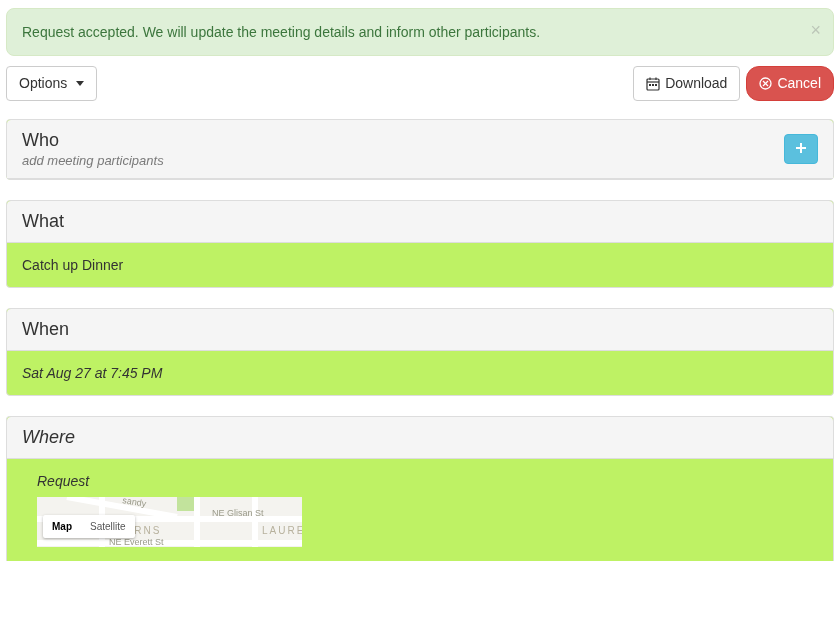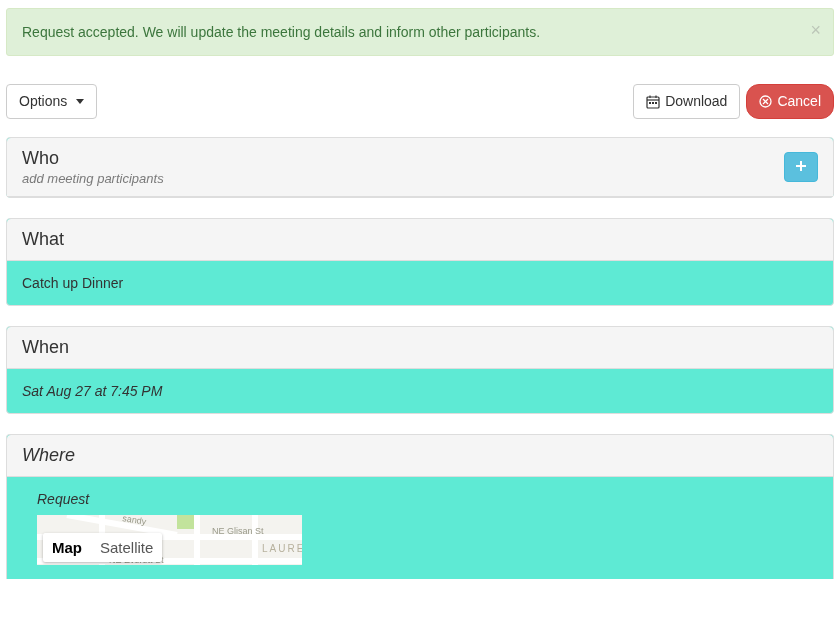--- a/index.html
+++ b/index.html
@@ -14,9 +14,9 @@
   background: #dff0d8;
   color: #3c763d;
   border: 1px solid #d6e9c6;
-  border-radius: 3px;
+  border-radius: 8px;
   padding: 15px 35px 15px 15px;
-  margin: 8px 6px 28px 6px;
+  margin: 8px 6px 10px 6px;
   position: relative;
 }
 .alert .close {

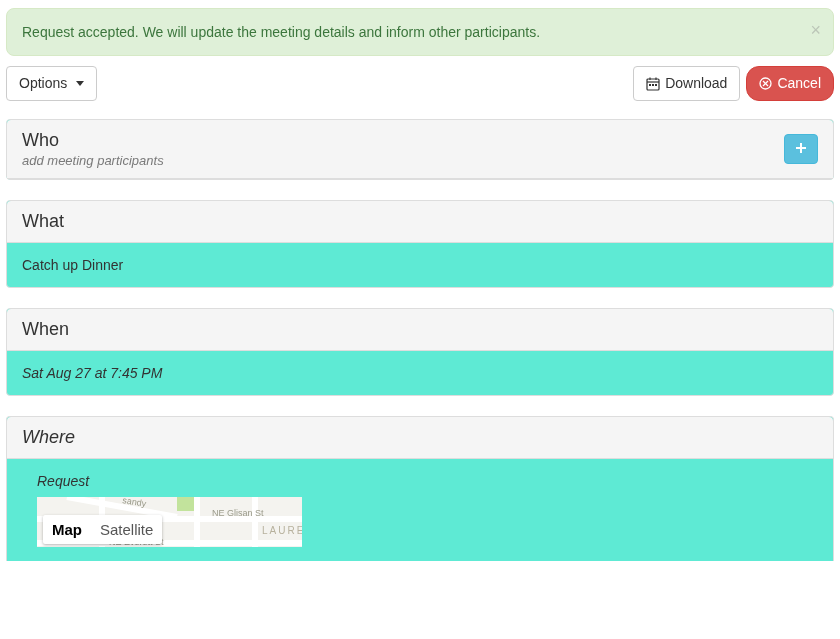--- a/index.html
+++ b/index.html
@@ -68,7 +68,7 @@
   margin: 0 6px 20px 6px;
   border: 1px solid #ddd;
   border-radius: 4px;
-  background: #5eead4;
+  background: #bef264;
 }
 .panel-heading {
   background: #f5f5f5;

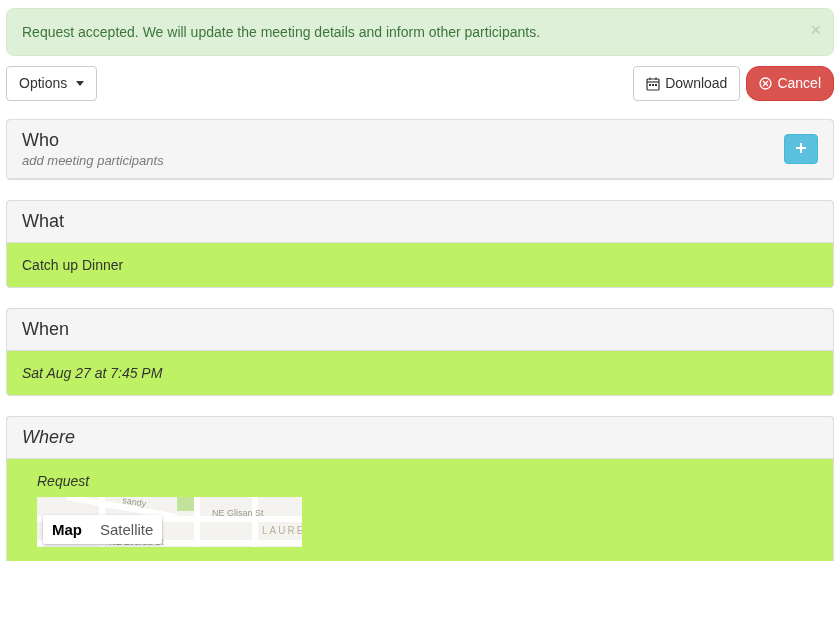--- a/index.html
+++ b/index.html
@@ -128,7 +128,7 @@
   overflow: hidden;
 }
 .map-controls span {
-  font-size: 15px;
+  font-size: 10px;
   padding: 6px 9px;
   cursor: pointer;
   color: #555;

